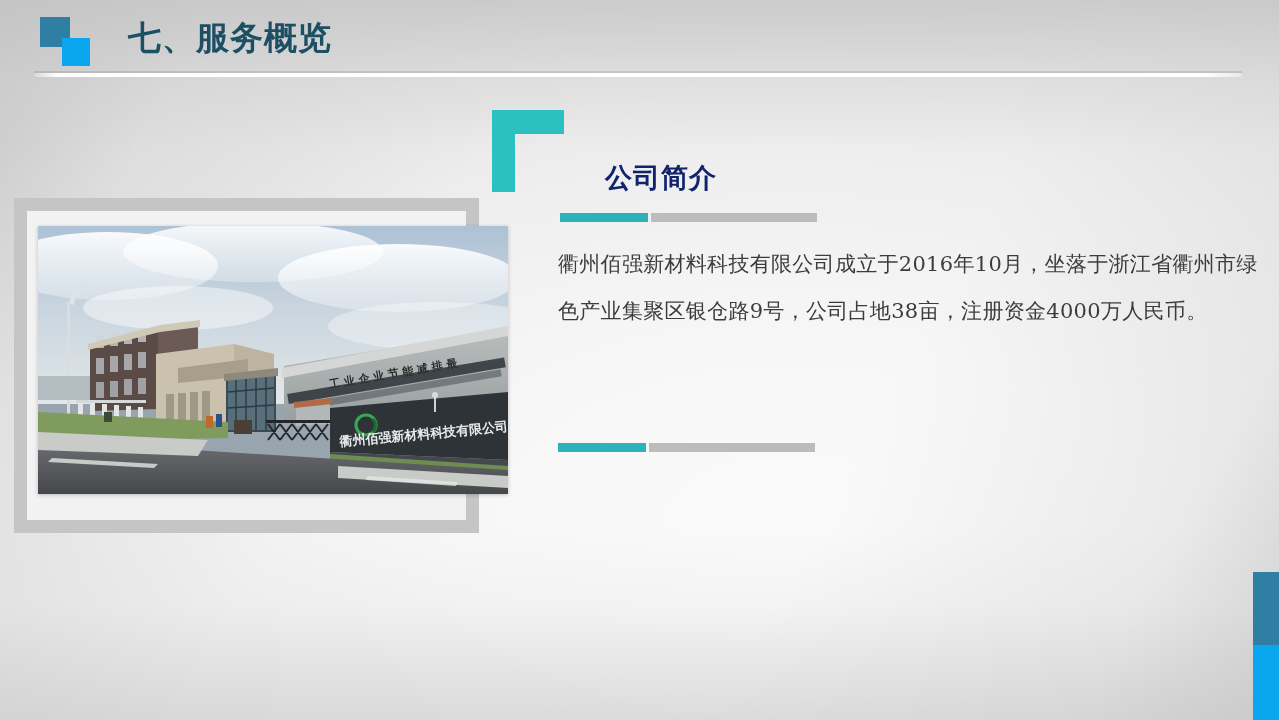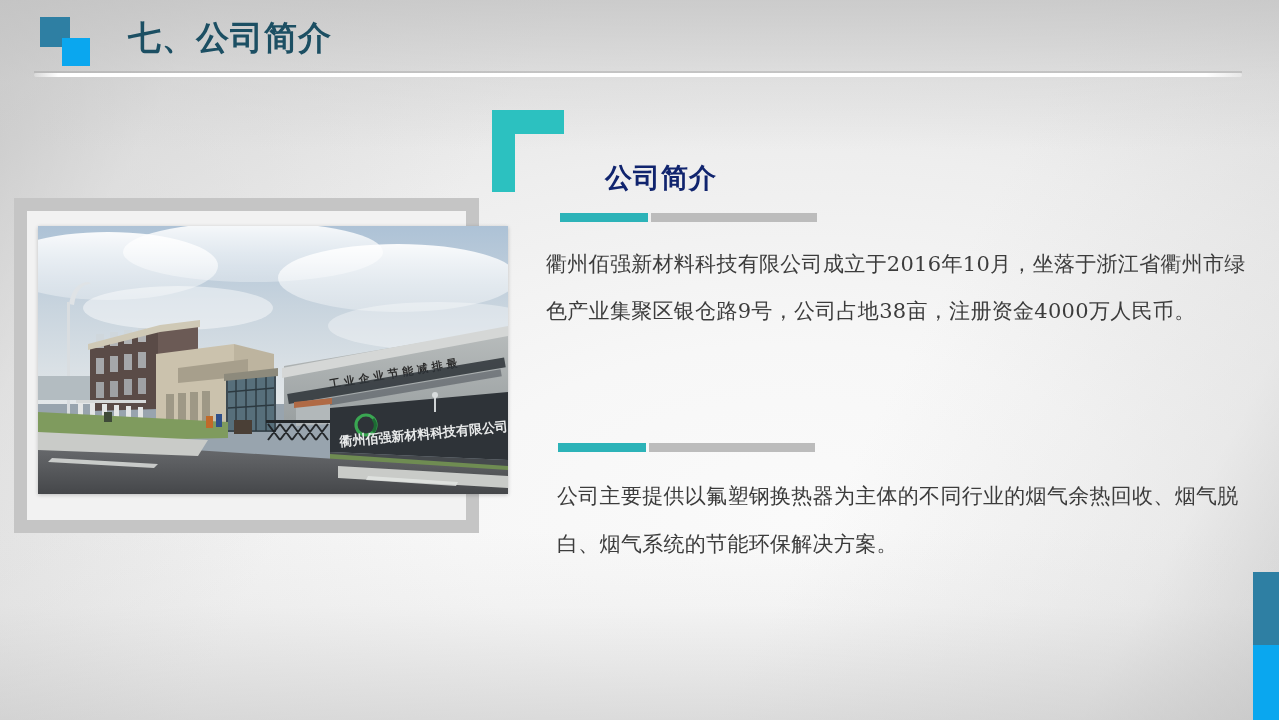--- a/index.html
+++ b/index.html
@@ -205,7 +205,7 @@
 
   <div class="hdr-sq-dark"></div>
   <div class="hdr-sq-bright"></div>
-  <div class="hdr-title">七、公司简介</div>
+  <div class="hdr-title">七、服务概览</div>
   <div class="hdr-rule-shadow"></div>
   <div class="hdr-rule"></div>
 

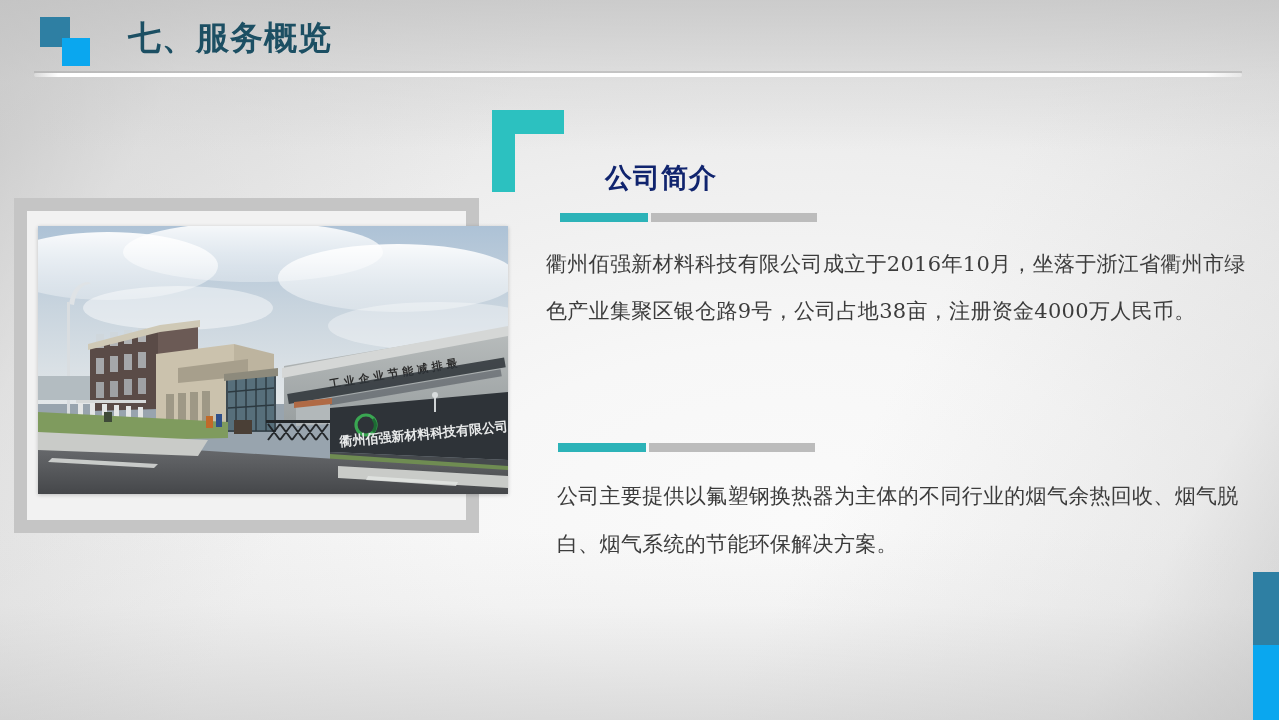--- a/index.html
+++ b/index.html
@@ -181,7 +181,7 @@
     letter-spacing: 0.3px;
   }
   .body-text.p1 {
-    left: 546px; top: 241px;
+    left: 558px; top: 241px;
     width: 700px;
     font-size: 21px;
     line-height: 47px;

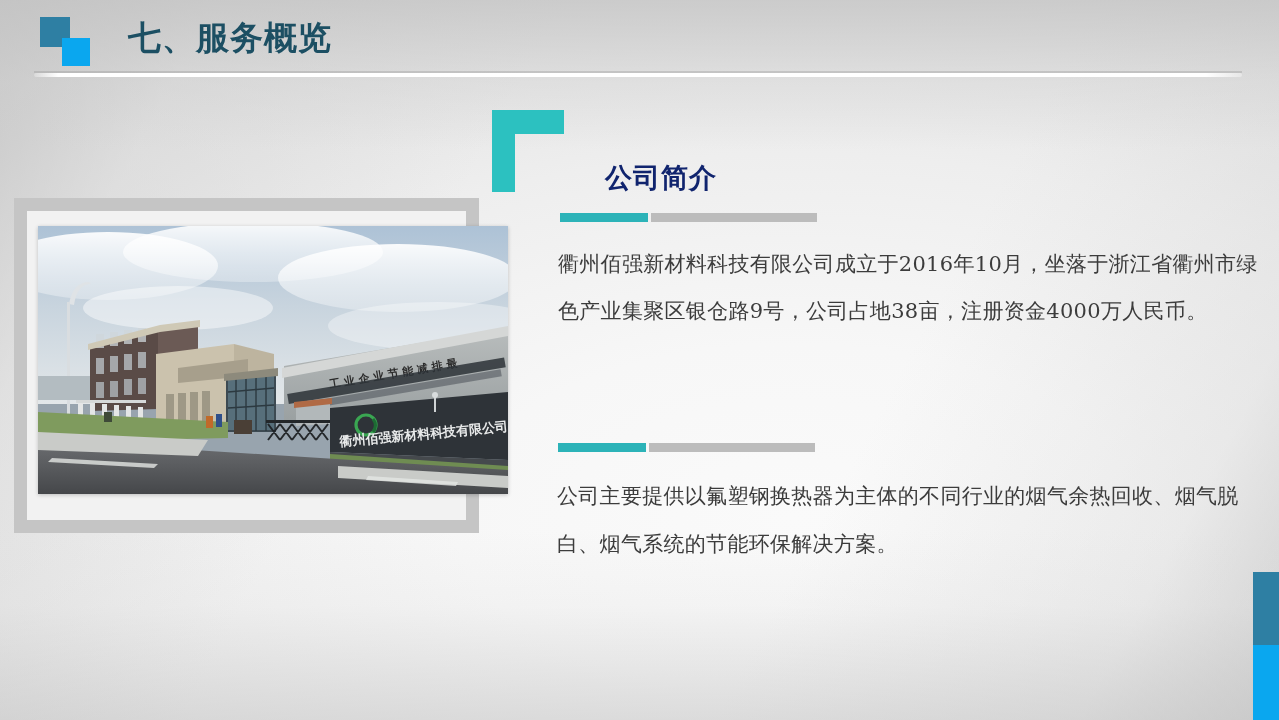--- a/index.html
+++ b/index.html
@@ -362,7 +362,6 @@
     <div class="seg-teal"></div>
     <div class="seg-gray"></div>
   </div>
-  <div class="body-text p2">公司主要提供以氟塑钢换热器为主体的不同行业的烟气余热回收、烟气脱白、烟气系统的节能环保解决方案。</div>
 
   <div class="corner-accent">
     <div class="ca-top"></div>

